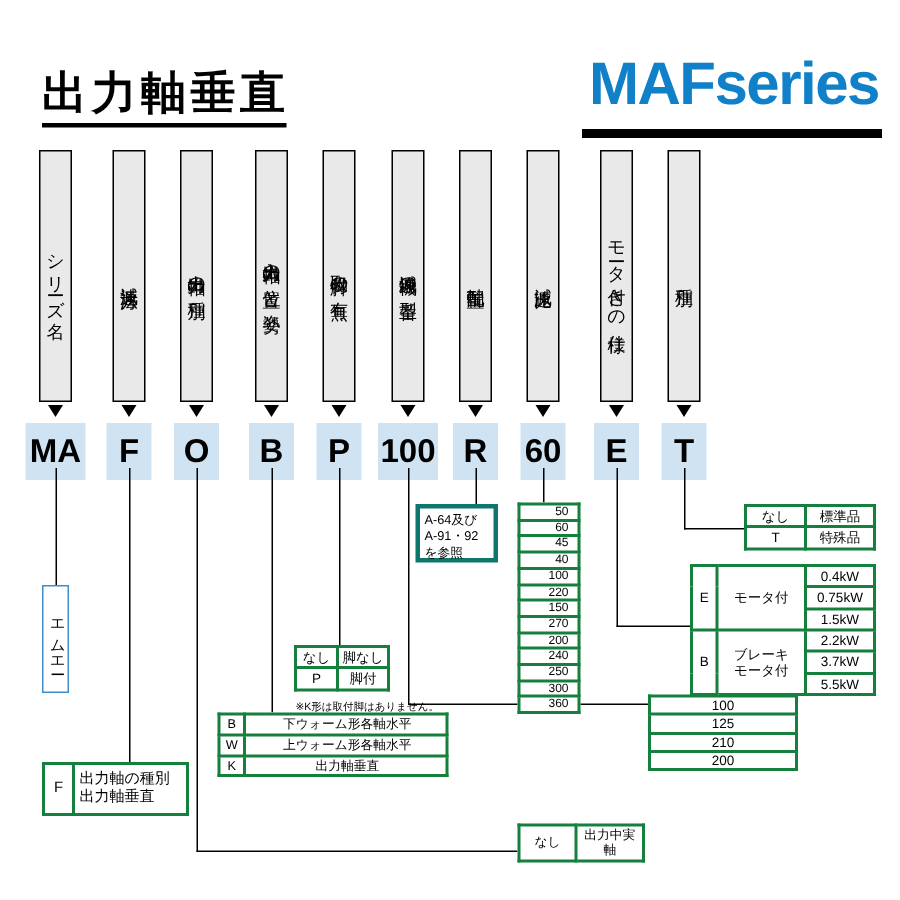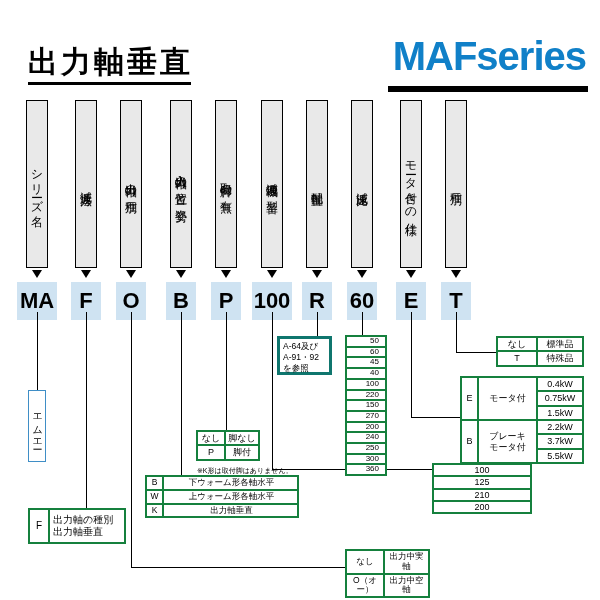--- a/index.html
+++ b/index.html
@@ -167,10 +167,6 @@
     <td style="width:38px">なし</td>
     <td>出力中実軸</td>
   </tr>
-  <tr>
-    <td>O（オー）</td>
-    <td>出力中空軸</td>
-  </tr>
 </tbody>
   </table>
 

